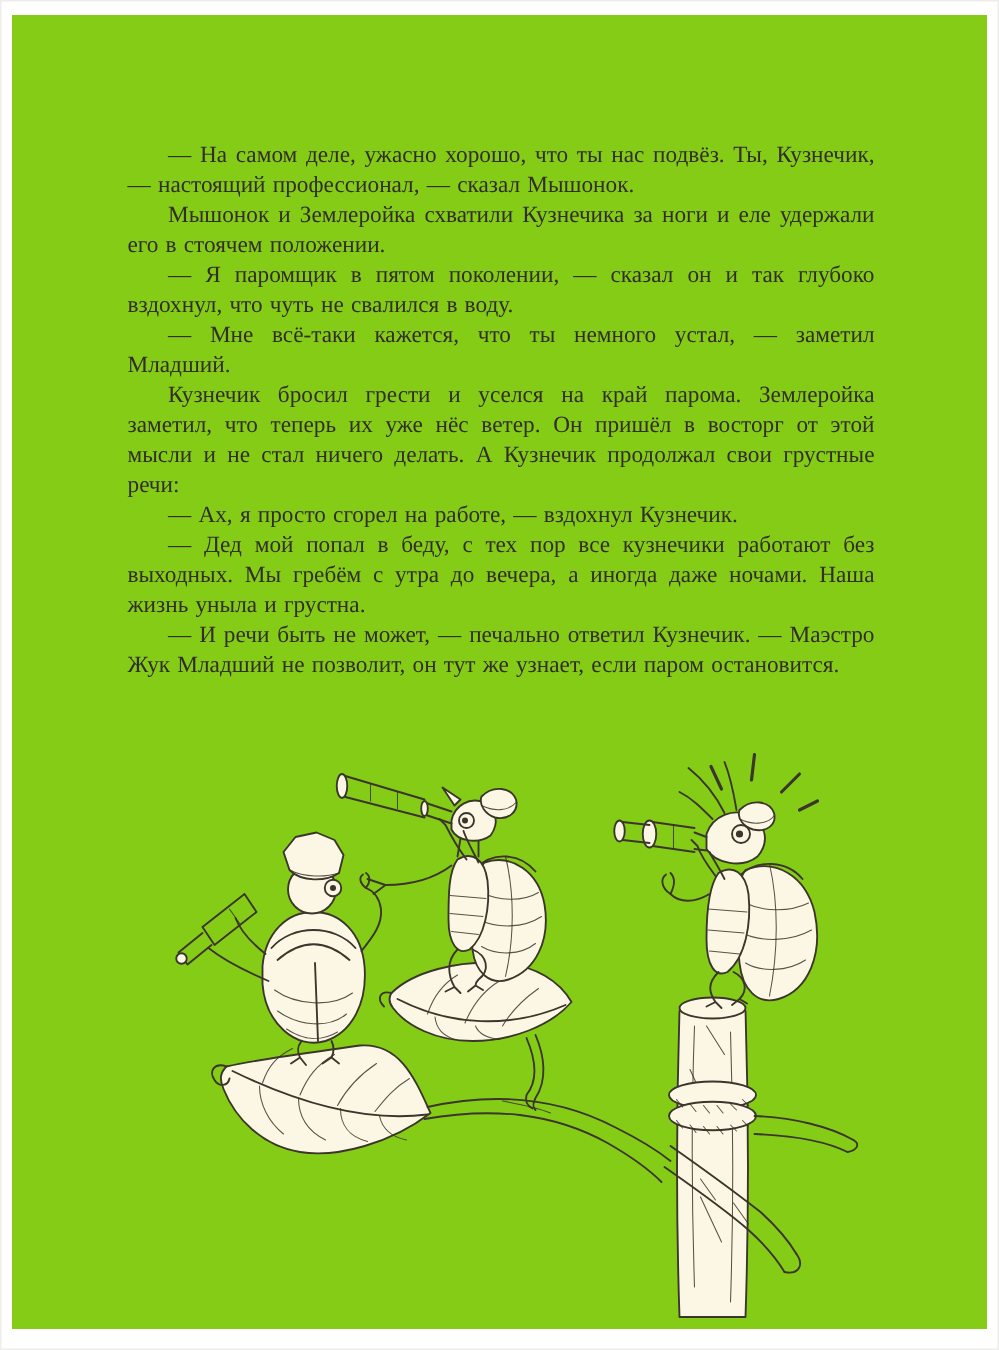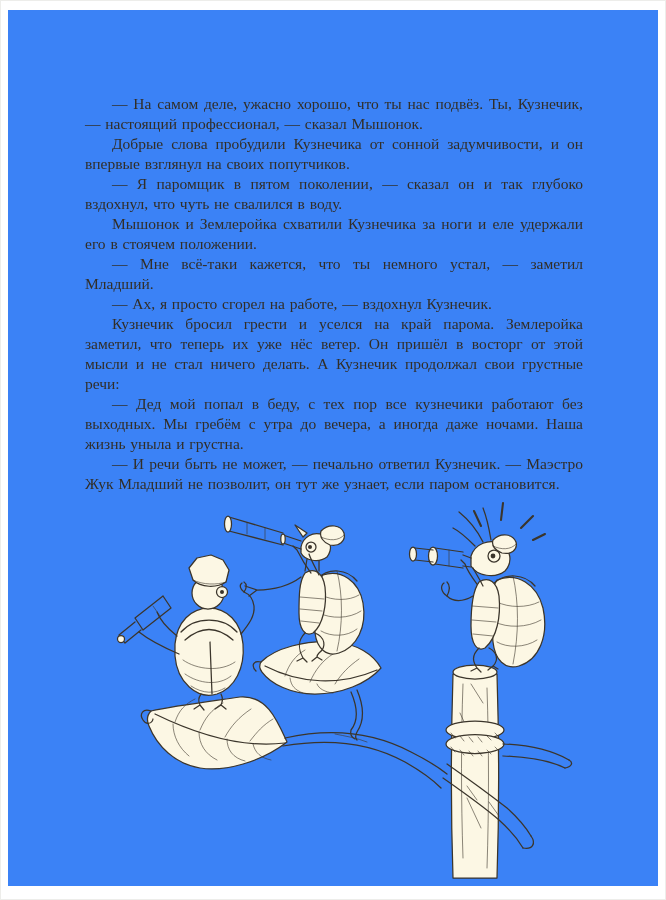--- a/index.html
+++ b/index.html
@@ -14,7 +14,7 @@
   }
   .page{
     position:absolute;left:8px;top:10px;width:650px;height:876px;
-    background:#3b82f6;
+    background:#84cc16;
   }
   .text-block{
     position:absolute;left:77px;top:84px;width:498px;

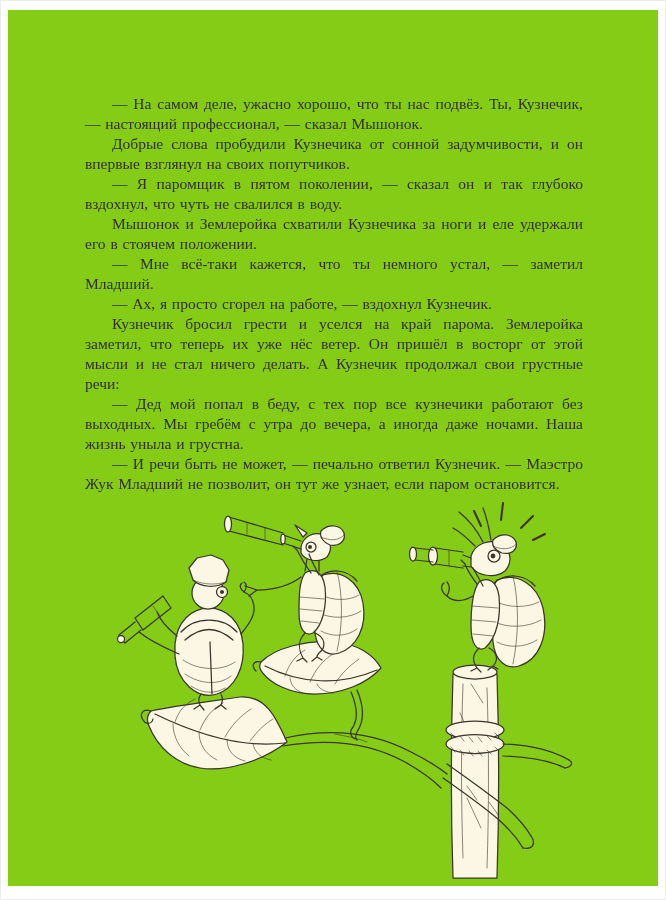--- a/index.html
+++ b/index.html
@@ -46,7 +46,6 @@
 
   <div class="text-block">
     <p>— На самом деле, ужасно хорошо, что ты нас подвёз. Ты, Кузнечик, — настоящий профессионал, — сказал Мышонок.</p>
-    <p>Добрые слова пробудили Кузнечика от сонной задумчивости, и он впервые взглянул на своих попутчиков.</p>
     <p>— Я паромщик в пятом поколении, — сказал он и так глубоко вздохнул, что чуть не свалился в воду.</p>
     <p>Мышонок и Землеройка схватили Кузнечика за ноги и еле удержали его в стоячем положении.</p>
     <p>— Мне всё-таки кажется, что ты немного устал, — заметил Младший.</p>

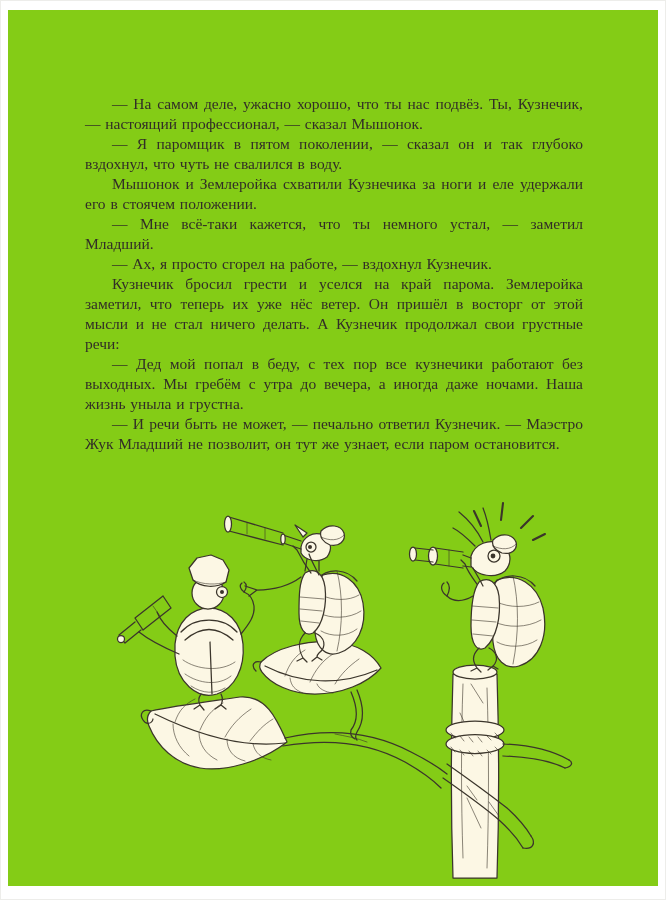--- a/index.html
+++ b/index.html
@@ -46,8 +46,8 @@
 
   <div class="text-block">
     <p>— На самом деле, ужасно хорошо, что ты нас подвёз. Ты, Кузнечик, — настоящий профессионал, — сказал Мышонок.</p>
+    <p>Мышонок и Землеройка схватили Кузнечика за ноги и еле удержали его в стоячем положении.</p>
     <p>— Я паромщик в пятом поколении, — сказал он и так глубоко вздохнул, что чуть не свалился в воду.</p>
-    <p>Мышонок и Землеройка схватили Кузнечика за ноги и еле удержали его в стоячем положении.</p>
     <p>— Мне всё-таки кажется, что ты немного устал, — заметил Младший.</p>
     <p>— Ах, я просто сгорел на работе, — вздохнул Кузнечик.</p>
     <p>Кузнечик бросил грести и уселся на край парома. Землеройка заметил, что теперь их уже нёс ветер. Он пришёл в восторг от этой мысли и не стал ничего делать. А Кузнечик продолжал свои грустные речи:</p>

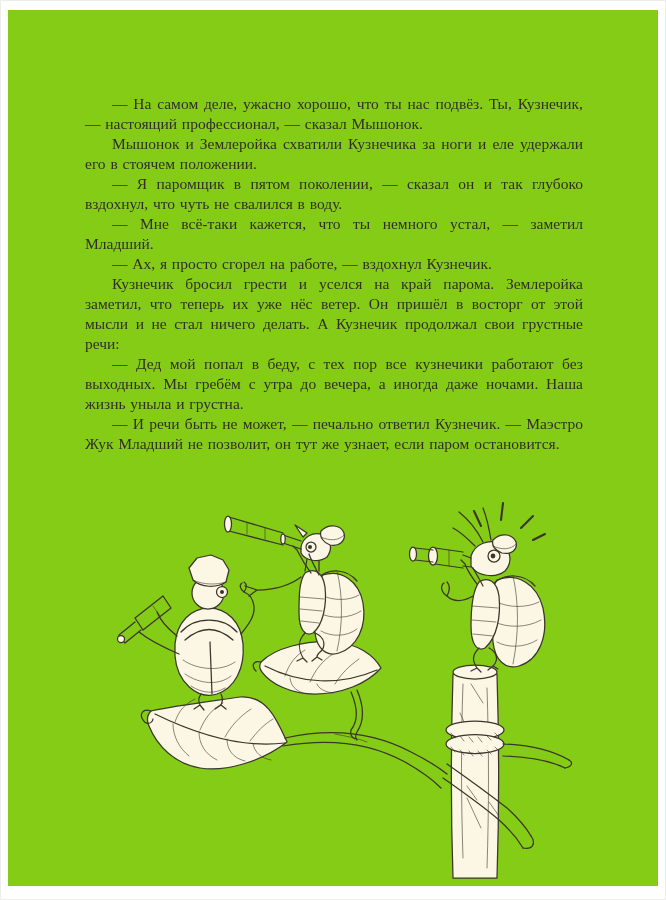--- a/index.html
+++ b/index.html
@@ -49,8 +49,8 @@
     <p>Мышонок и Землеройка схватили Кузнечика за ноги и еле удержали его в стоячем положении.</p>
     <p>— Я паромщик в пятом поколении, — сказал он и так глубоко вздохнул, что чуть не свалился в воду.</p>
     <p>— Мне всё-таки кажется, что ты немного устал, — заметил Младший.</p>
+    <p>Кузнечик бросил грести и уселся на край парома. Землеройка заметил, что теперь их уже нёс ветер. Он пришёл в восторг от этой мысли и не стал ничего делать. А Кузнечик продолжал свои грустные речи:</p>
     <p>— Ах, я просто сгорел на работе, — вздохнул Кузнечик.</p>
-    <p>Кузнечик бросил грести и уселся на край парома. Землеройка заметил, что теперь их уже нёс ветер. Он пришёл в восторг от этой мысли и не стал ничего делать. А Кузнечик продолжал свои грустные речи:</p>
     <p>— Дед мой попал в беду, с тех пор все кузнечики работают без выходных. Мы гребём с утра до вечера, а иногда даже ночами. Наша жизнь уныла и грустна.</p>
     <p>— И речи быть не может, — печально ответил Кузнечик. — Маэстро Жук Младший не позволит, он тут же узнает, если паром остановится.</p>
   </div>

